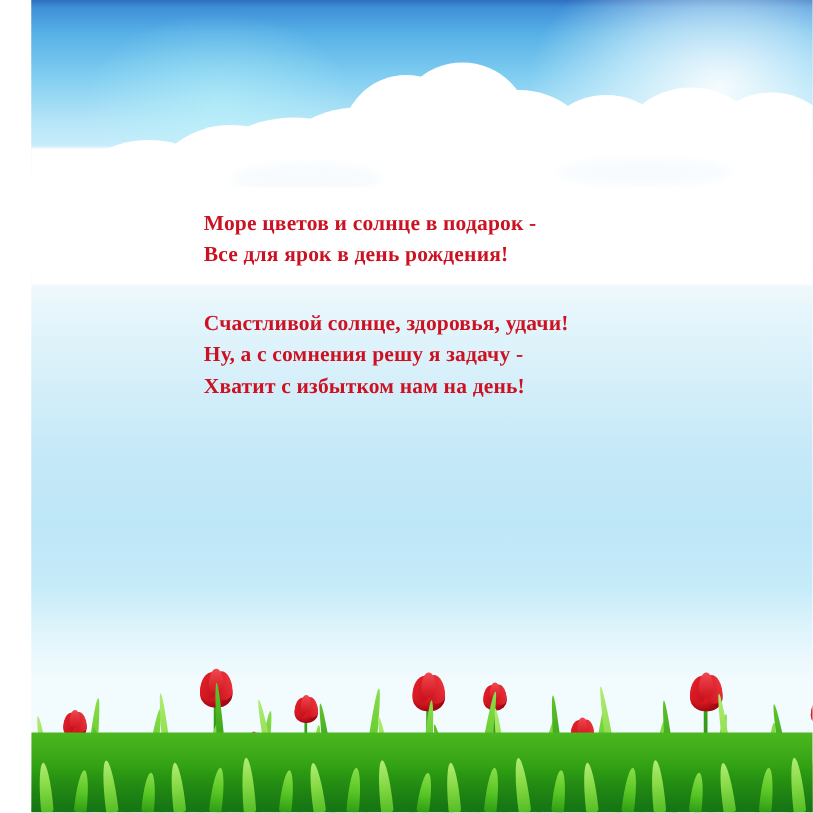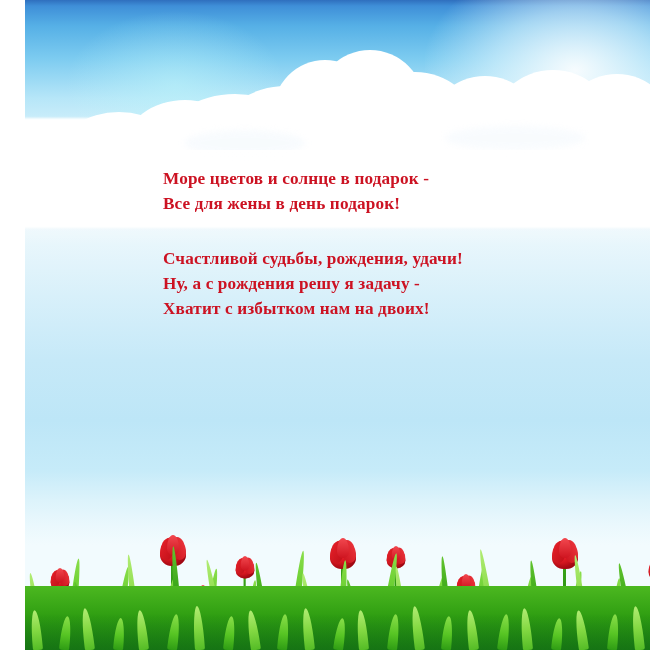--- a/index.html
+++ b/index.html
@@ -279,7 +279,7 @@
   <div class="poem">
     <div class="stanza">
       <div class="line">Море цветов и солнце в подарок -</div>
-      <div class="line">Все для жены в день подарок!</div>
+      <div class="line">Все для ярок в день рождения!</div>
     </div>
     <div class="stanza">
       <div class="line">Счастливой судьбы, рождения, удачи!</div>

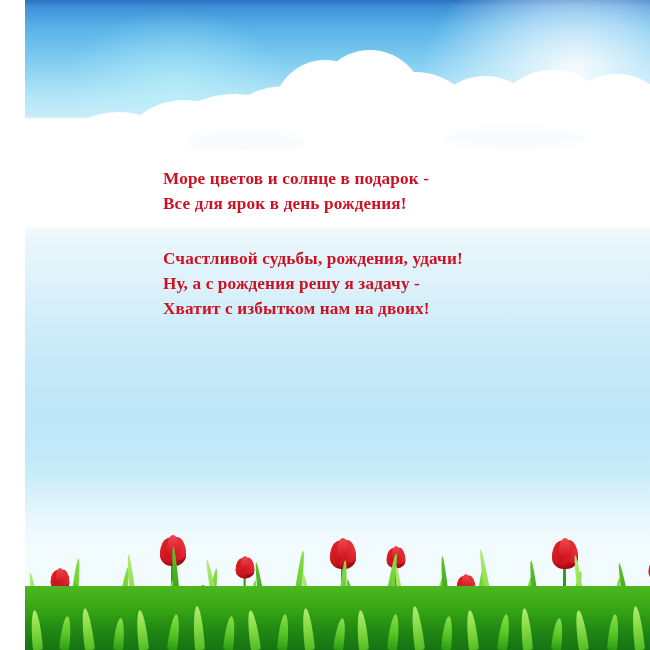--- a/index.html
+++ b/index.html
@@ -282,7 +282,7 @@
       <div class="line">Все для ярок в день рождения!</div>
     </div>
     <div class="stanza">
-      <div class="line">Счастливой судьбы, рождения, удачи!</div>
+      <div class="line">Счастливой солнце, здоровья, удачи!</div>
       <div class="line">Ну, а с рождения решу я задачу -</div>
       <div class="line">Хватит с избытком нам на двоих!</div>
     </div>

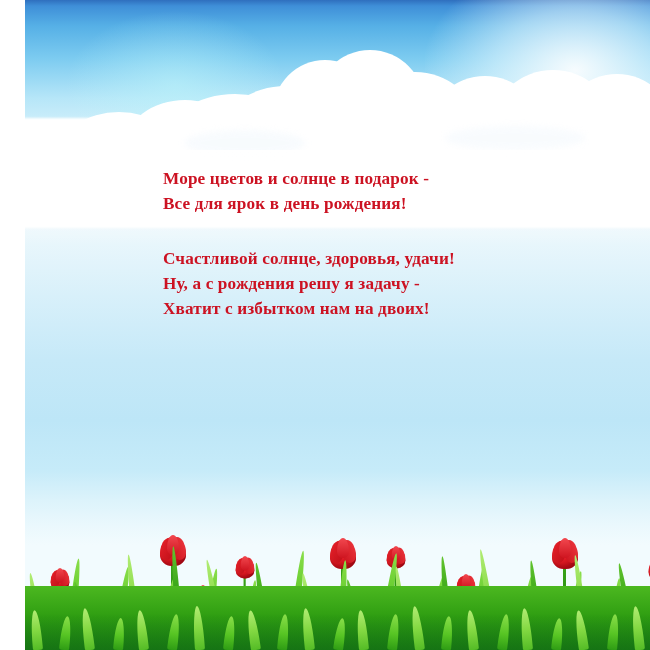--- a/index.html
+++ b/index.html
@@ -283,7 +283,7 @@
     </div>
     <div class="stanza">
       <div class="line">Счастливой солнце, здоровья, удачи!</div>
-      <div class="line">Ну, а с рождения решу я задачу -</div>
+      <div class="line">Ну, а с сомнения решу я задачу -</div>
       <div class="line">Хватит с избытком нам на двоих!</div>
     </div>
   </div>

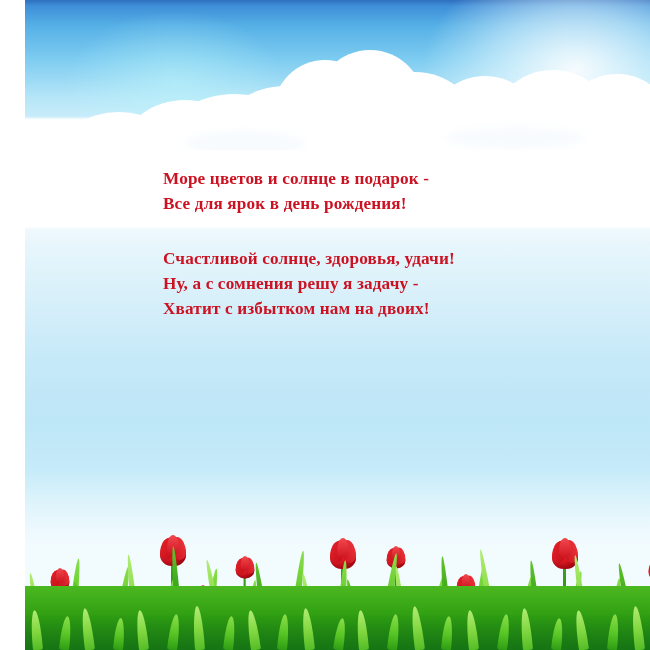--- a/index.html
+++ b/index.html
@@ -284,7 +284,7 @@
     <div class="stanza">
       <div class="line">Счастливой солнце, здоровья, удачи!</div>
       <div class="line">Ну, а с сомнения решу я задачу -</div>
-      <div class="line">Хватит с избытком нам на двоих!</div>
+      <div class="line">Хватит с избытком нам на день!</div>
     </div>
   </div>
 

